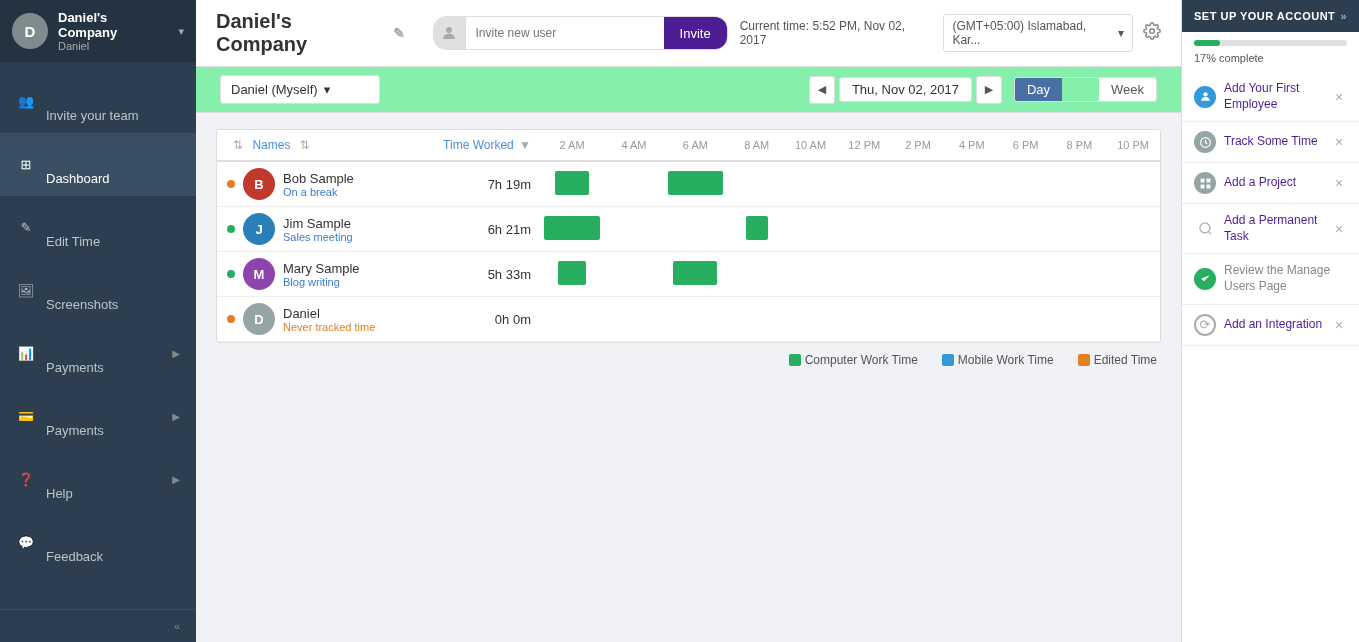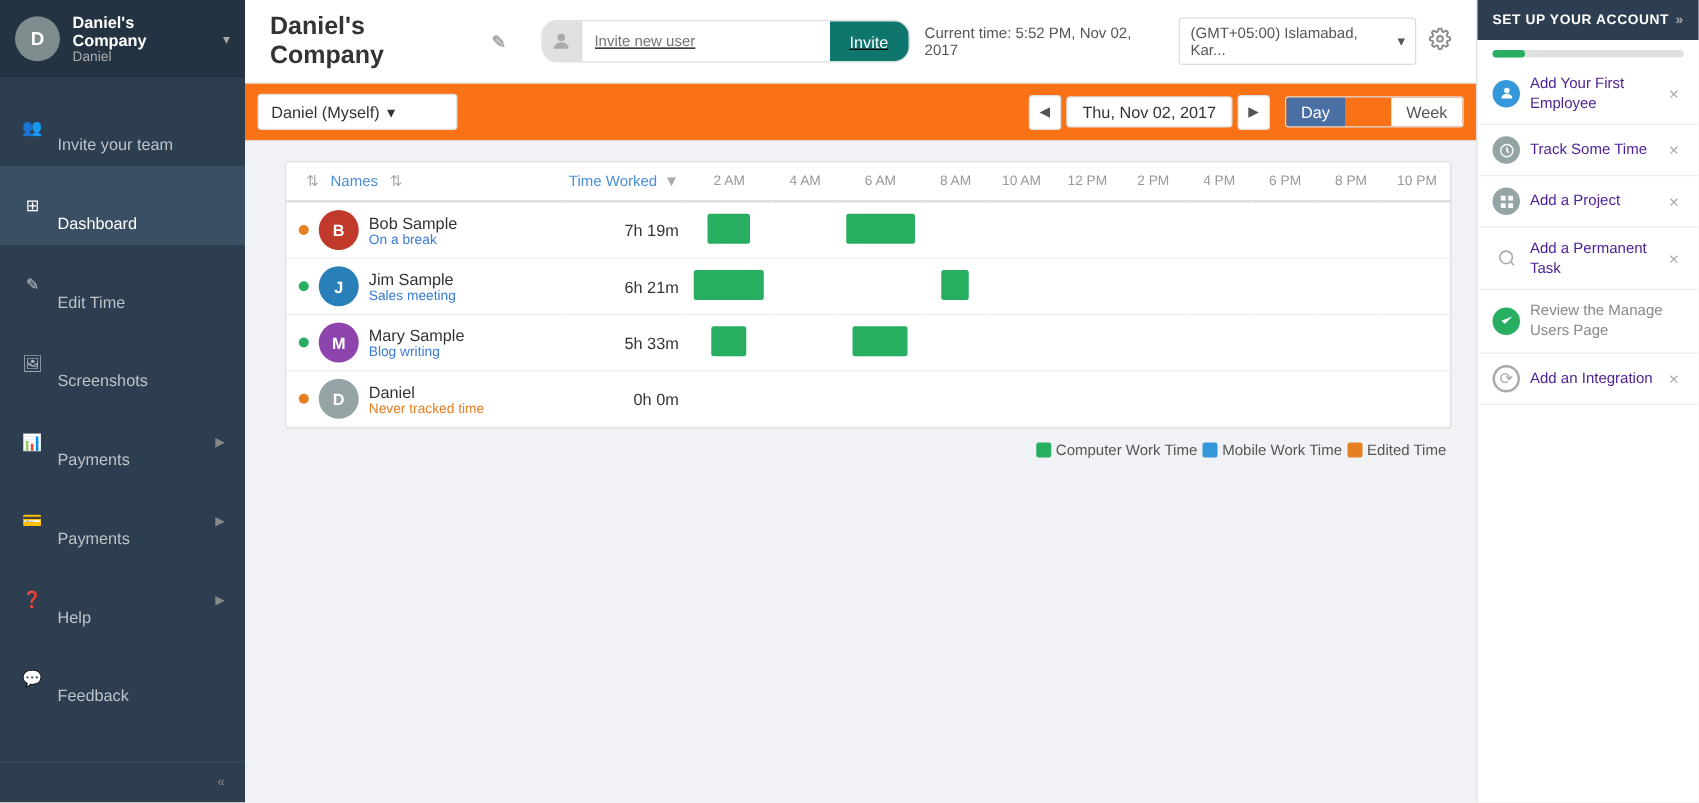--- a/index.html
+++ b/index.html
@@ -85,7 +85,7 @@
     #edit-icon { color: #aaa; font-size: 14px; cursor: pointer; }
     #invite-section {
       display: flex; align-items: center; gap: 0; margin-left: 16px;
-      border: 1px solid #ddd; border-radius: 13px; overflow: hidden; text-decoration: underline;
+      border: 1px solid #ddd; border-radius: 13px; overflow: hidden;
     }
     #invite-avatar { width: 32px; height: 32px; background: #e0e0e0; display: flex; align-items: center; justify-content: center; border-right: 1px solid #ddd; }
     #invite-input {

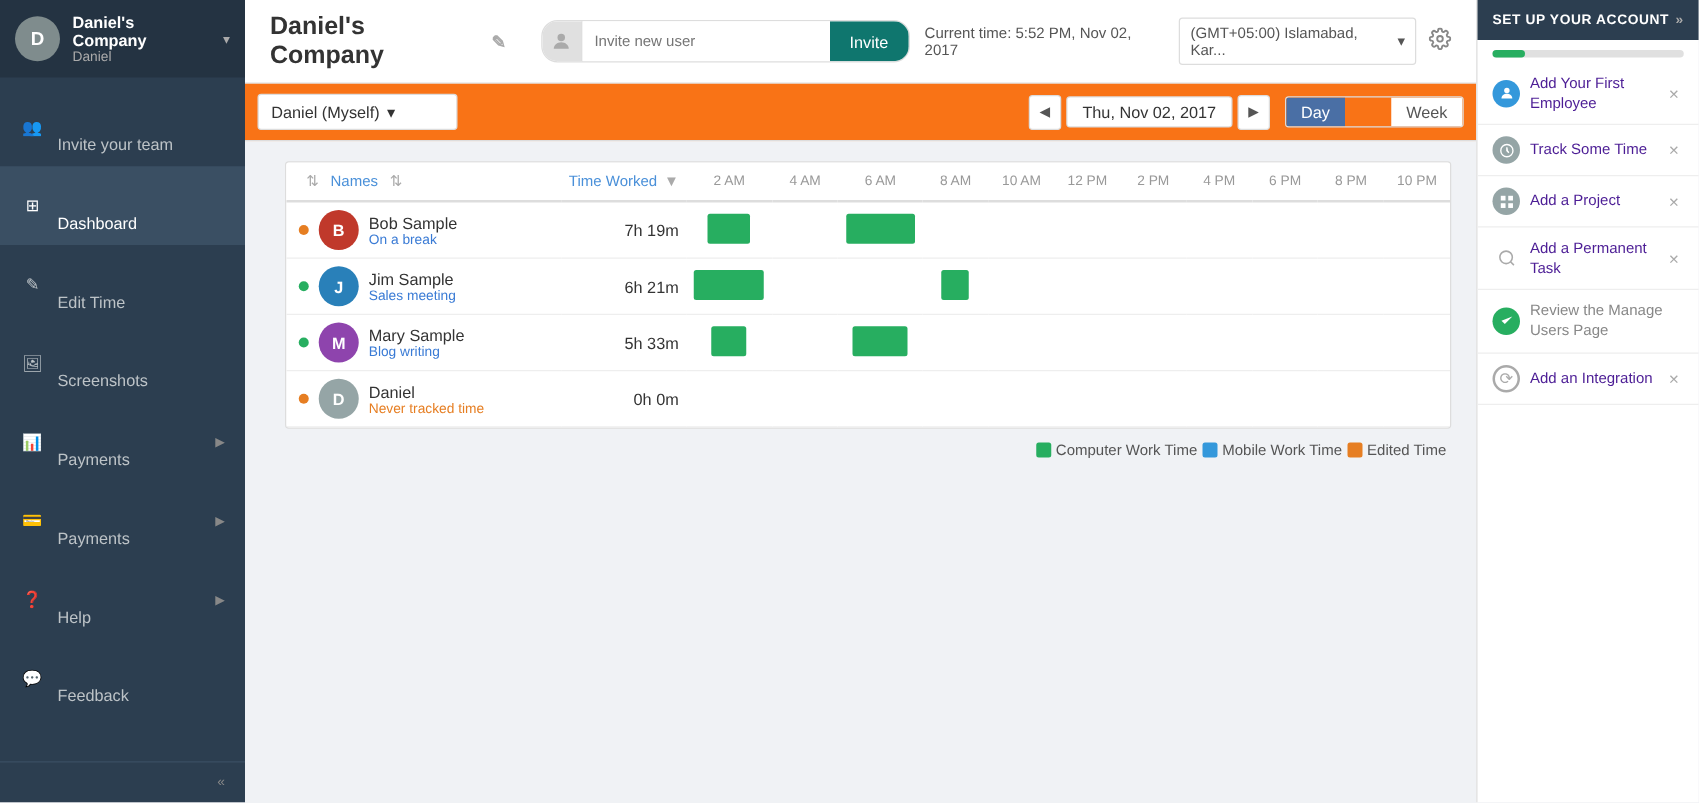--- a/index.html
+++ b/index.html
@@ -92,7 +92,7 @@
       border: none; outline: none; padding: 0 10px; height: 32px; font-size: 12px; color: #aaa; width: 200px; background: #fff;
     }
     #invite-btn {
-      background: #0f766e; color: #fff; border: none; padding: 0 16px; height: 32px; cursor: pointer; font-size: 13px; font-weight: 500;
+      background: #4c1d95; color: #fff; border: none; padding: 0 16px; height: 32px; cursor: pointer; font-size: 13px; font-weight: 500;
     }
 
     #header-right {

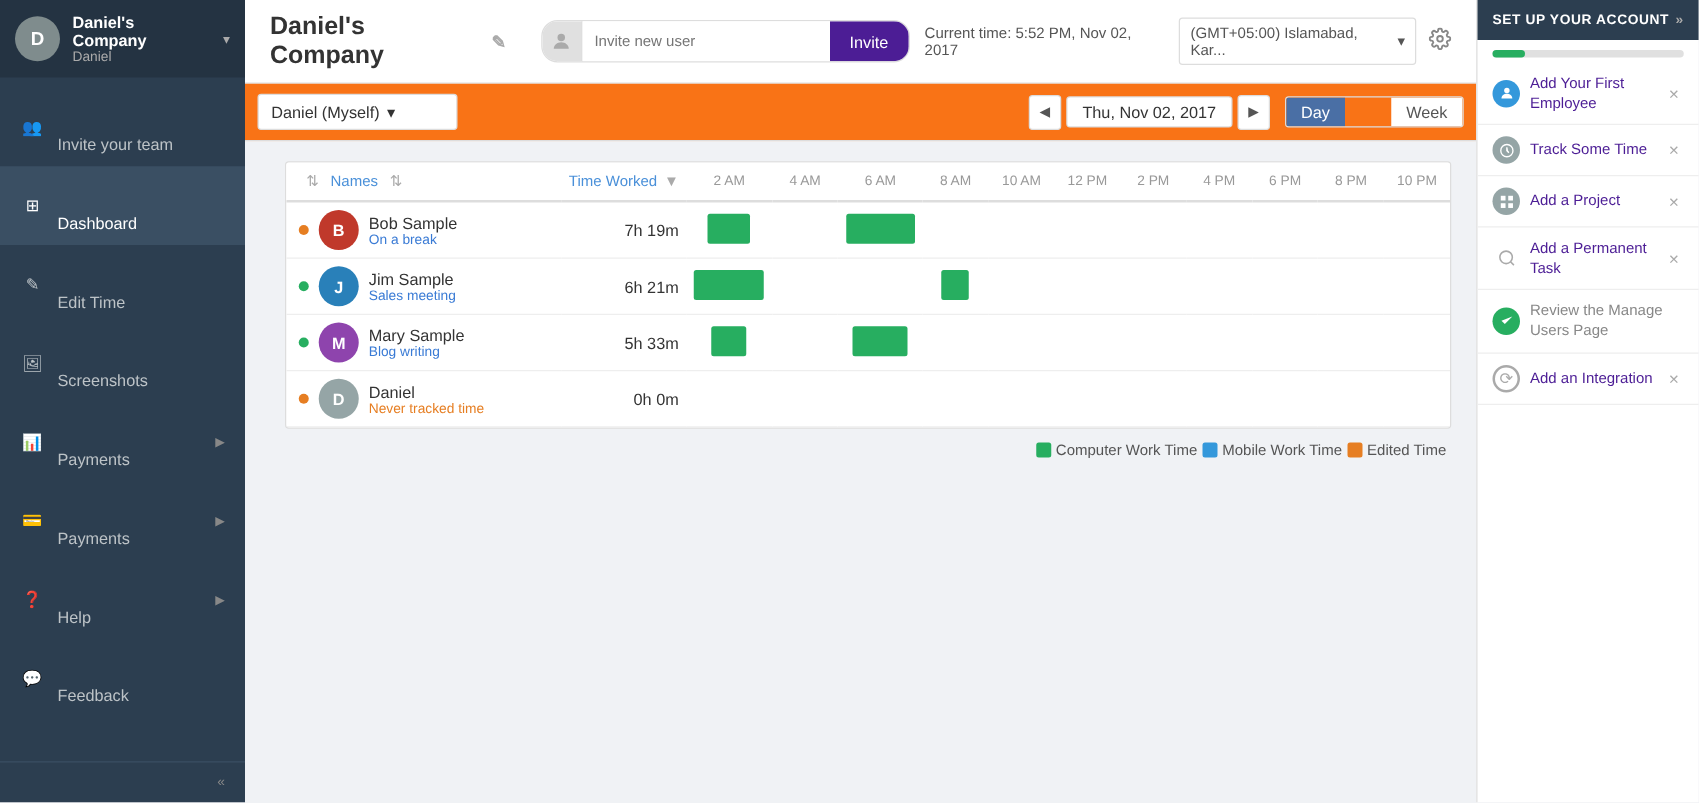--- a/index.html
+++ b/index.html
@@ -513,6 +513,7 @@
       <div id="progress-bar-fill" style="width: 17%;"></div>
     </div>
   </div>
+  <div id="progress-label">17% complete</div>
   <div id="rp-items">
 
   <div class="rp-item">

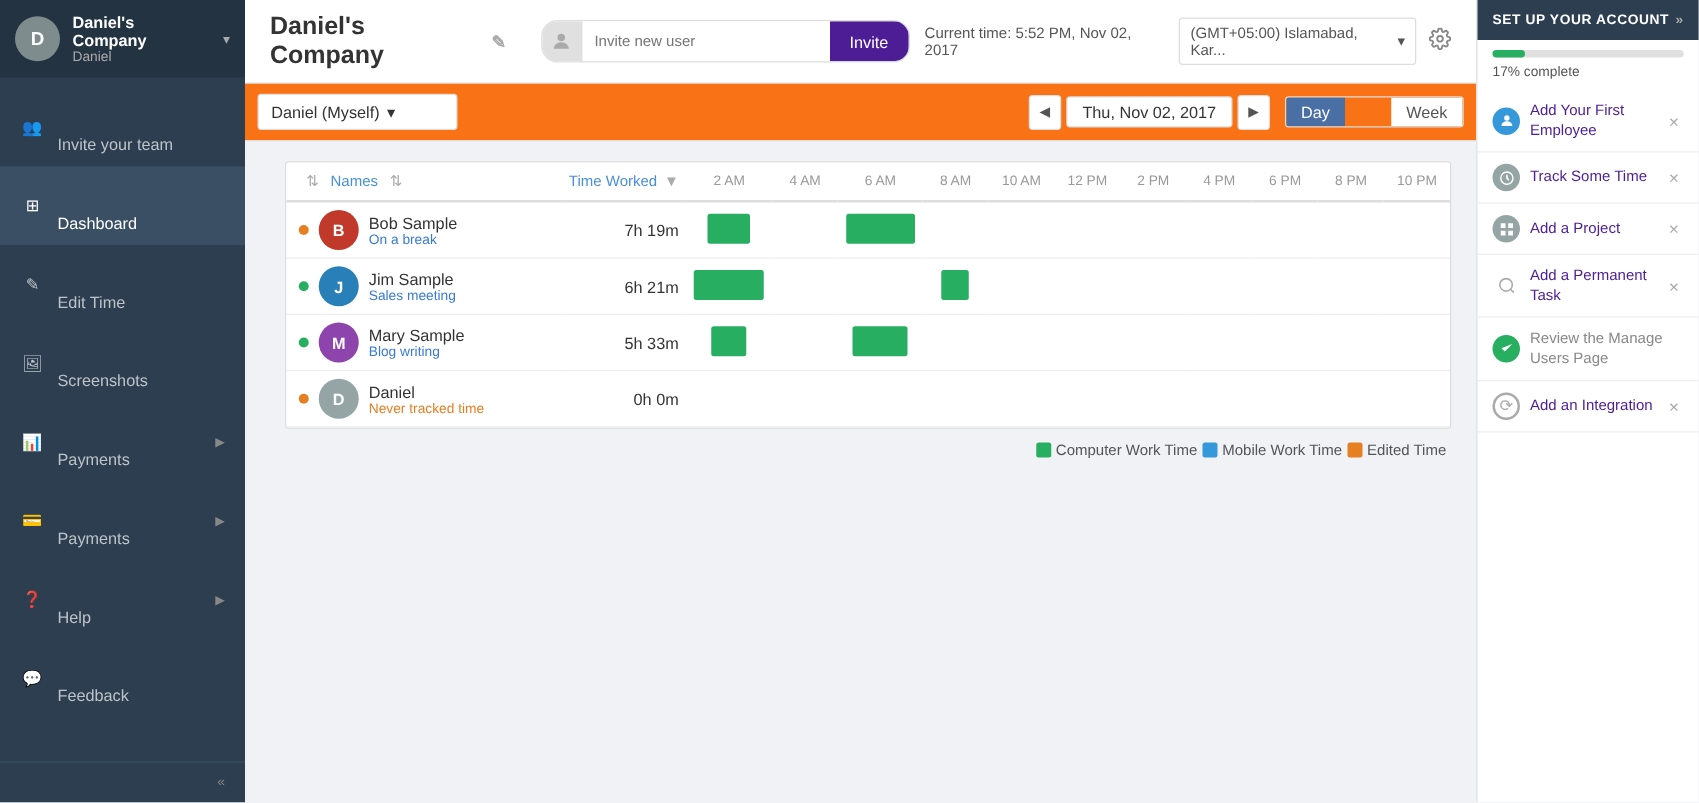--- a/index.html
+++ b/index.html
@@ -109,9 +109,9 @@
 
     
     #toolbar {
-      background: #f97316;
+      background: #86efac;
       border-bottom: 1px solid #ddd;
-      padding: 8px 10px;
+      padding: 8px 24px;
       display: flex; align-items: center; gap: 12px;
     }
     #user-selector {

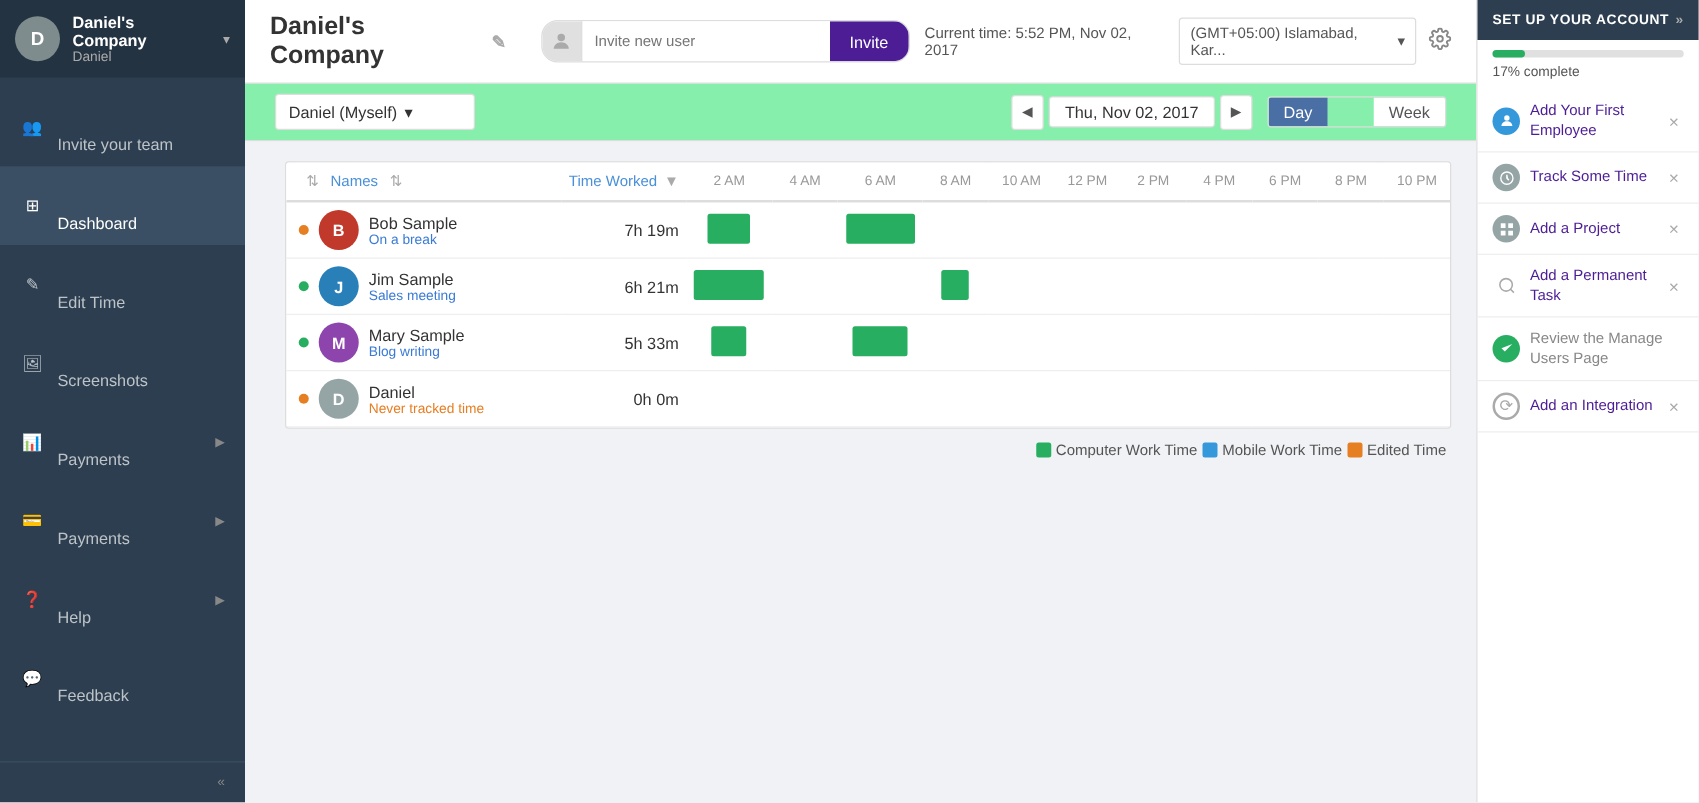--- a/index.html
+++ b/index.html
@@ -150,7 +150,6 @@
       border: 1px solid #ddd;
       border-radius: 3px;
       overflow: hidden;
-      margin-left: 12px;
     }
     #time-table table { width: 100%; border-collapse: collapse; }
     #time-table th {

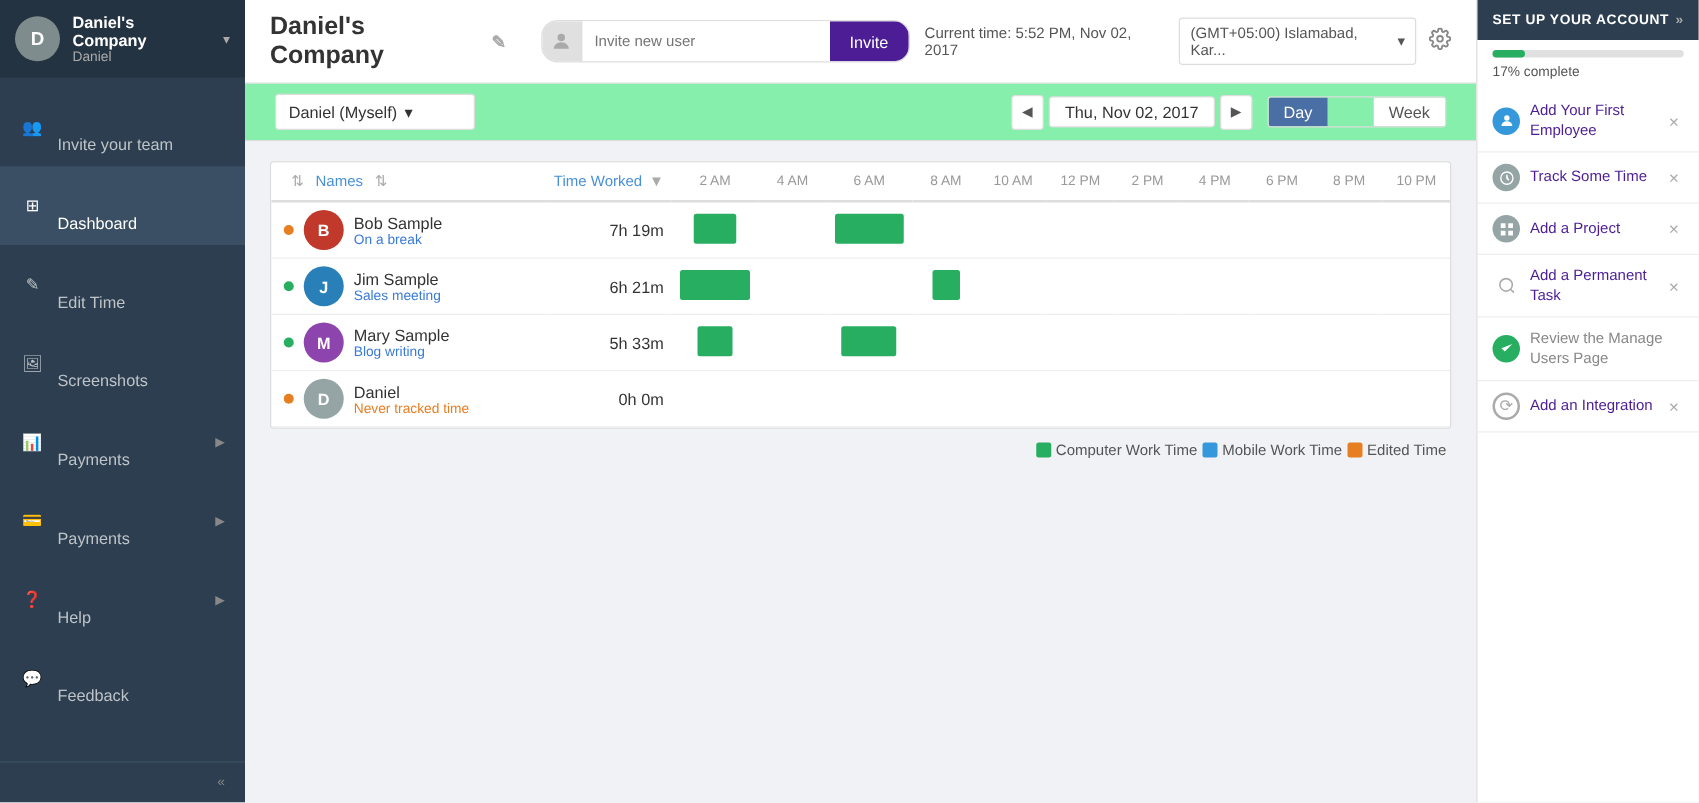--- a/index.html
+++ b/index.html
@@ -187,7 +187,7 @@
 
     
     #legend {
-      display: flex; align-items: center; gap: 4px; justify-content: flex-end;
+      display: flex; align-items: center; gap: 24px; justify-content: flex-end;
       padding: 10px 4px 2px;
       font-size: 12px; color: #555;
     }

